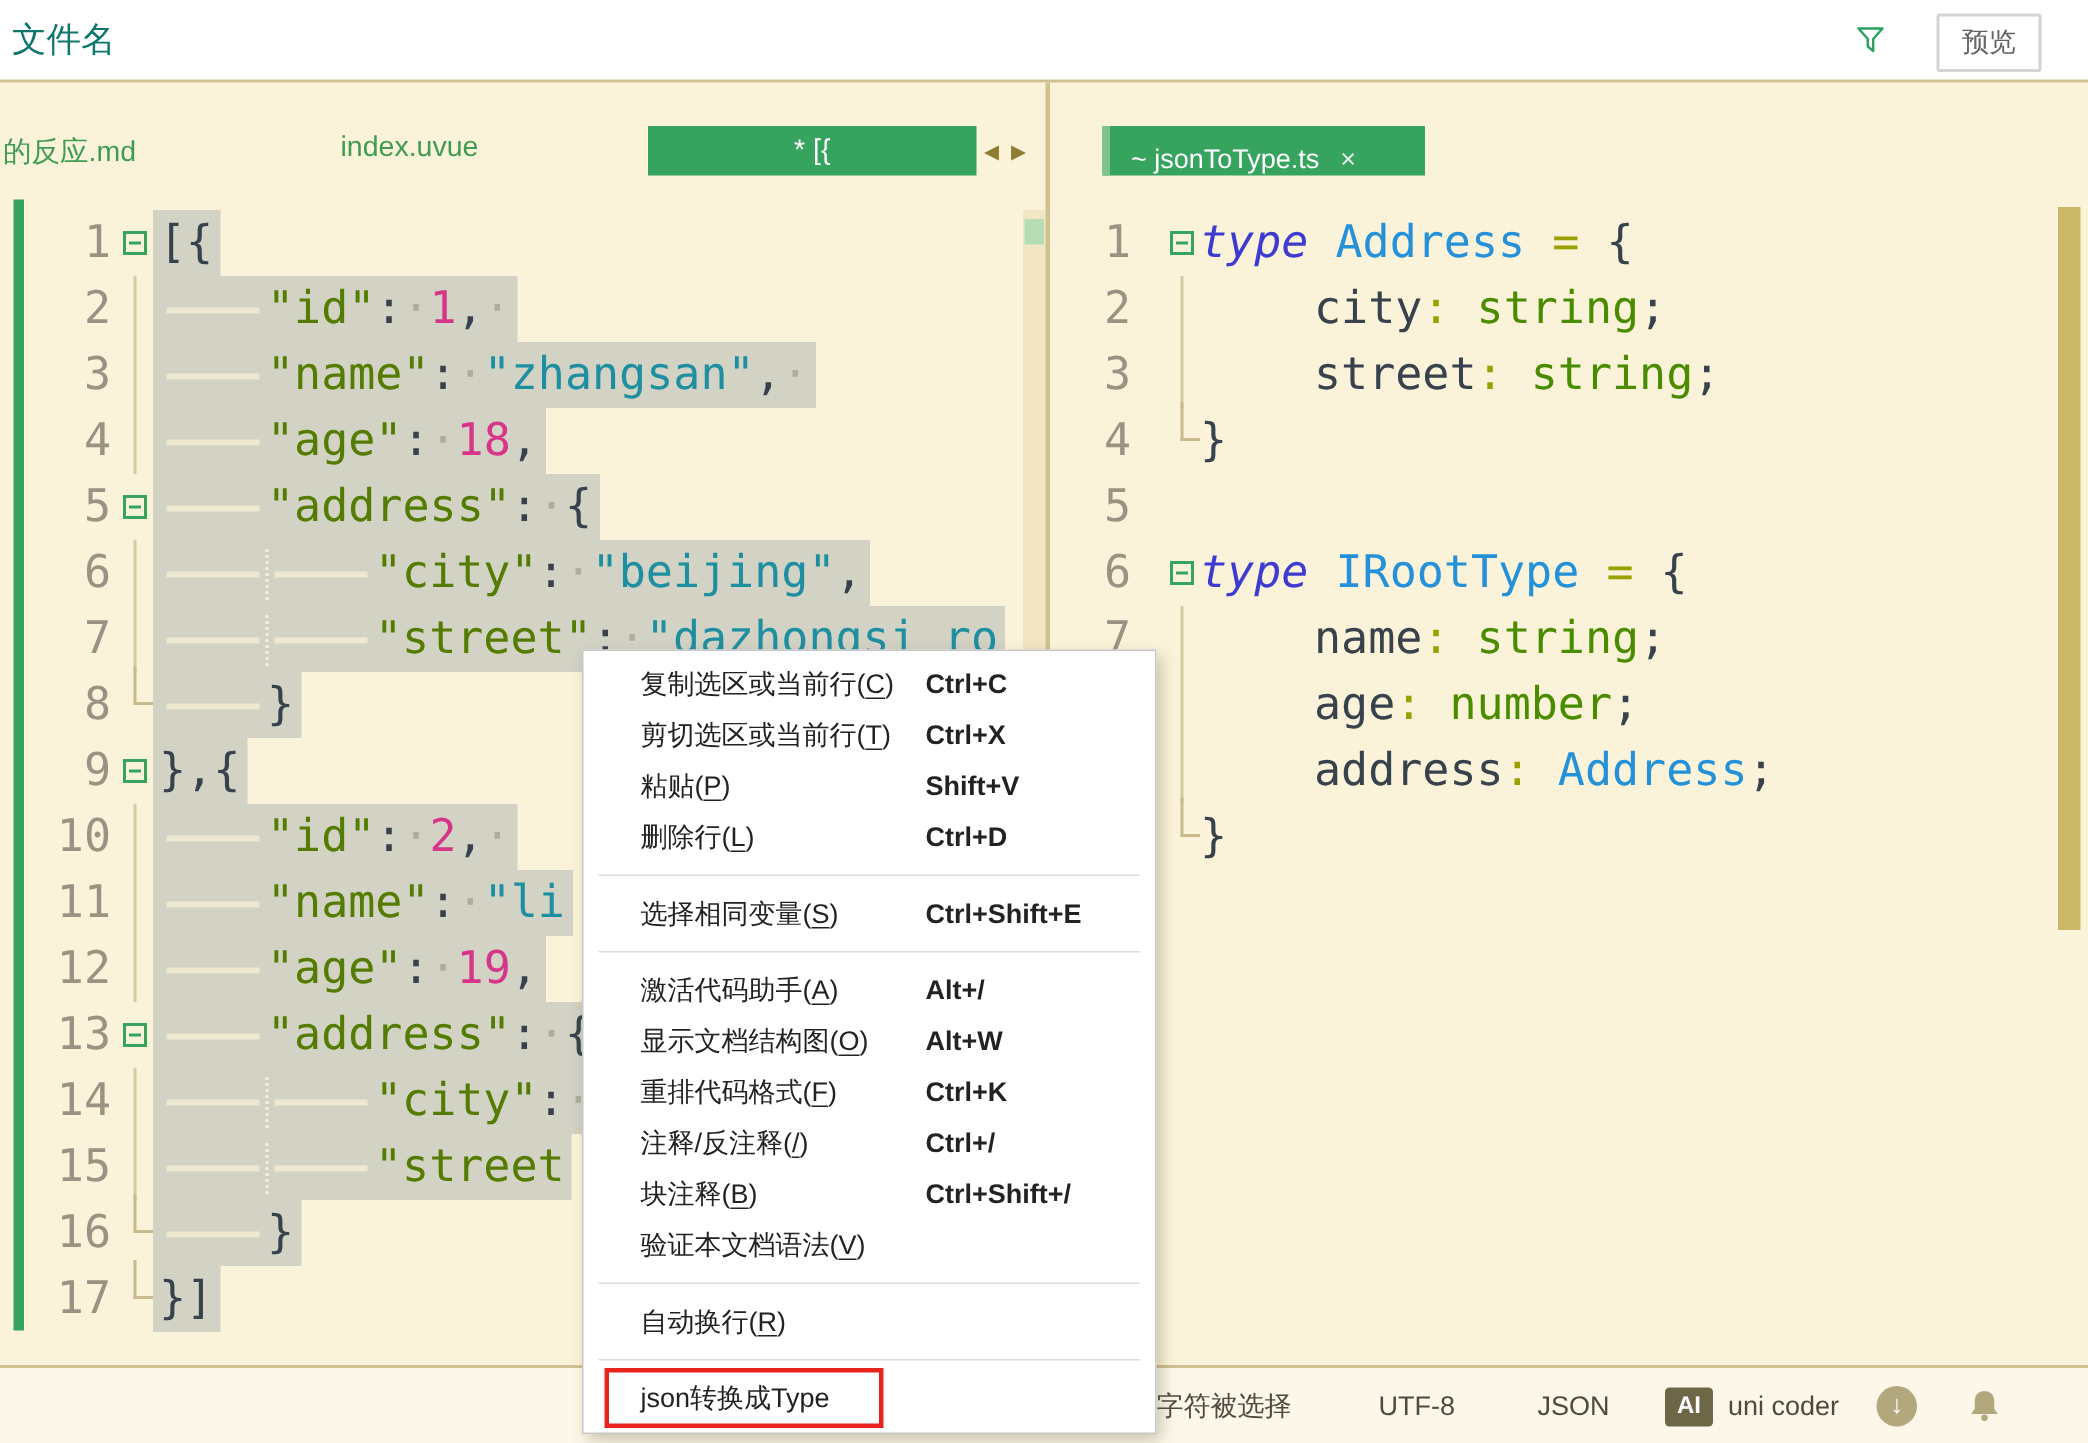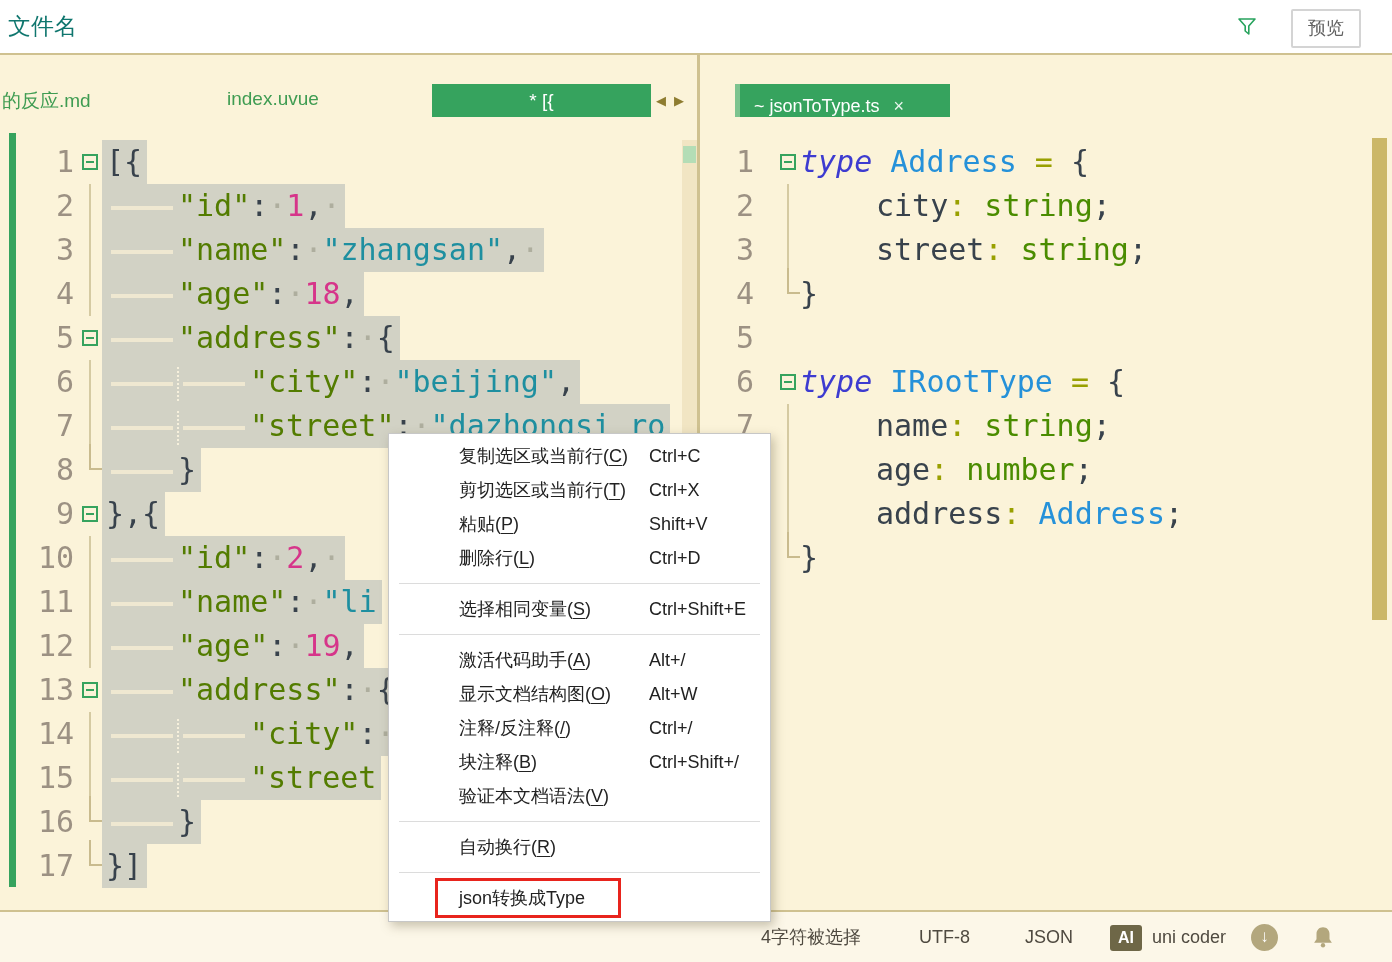--- a/index.html
+++ b/index.html
@@ -73,7 +73,7 @@
     border:1px solid #c7c7c7;box-shadow:3px 4px 10px rgba(100,90,60,.35);z-index:50;
     padding:5px 0 6px;}
   .mi{position:relative;height:34px;line-height:34px;padding-left:38px;font-size:18px;color:#222;
-    white-space:nowrap;margin-left:32px;}
+    white-space:nowrap;}
   .mi .sc{position:absolute;left:228px;top:0;}
   .mi u{text-underline-offset:3px;}
   .msep{border-top:1px solid #dcdcdc;margin:8px 10px;height:0;}

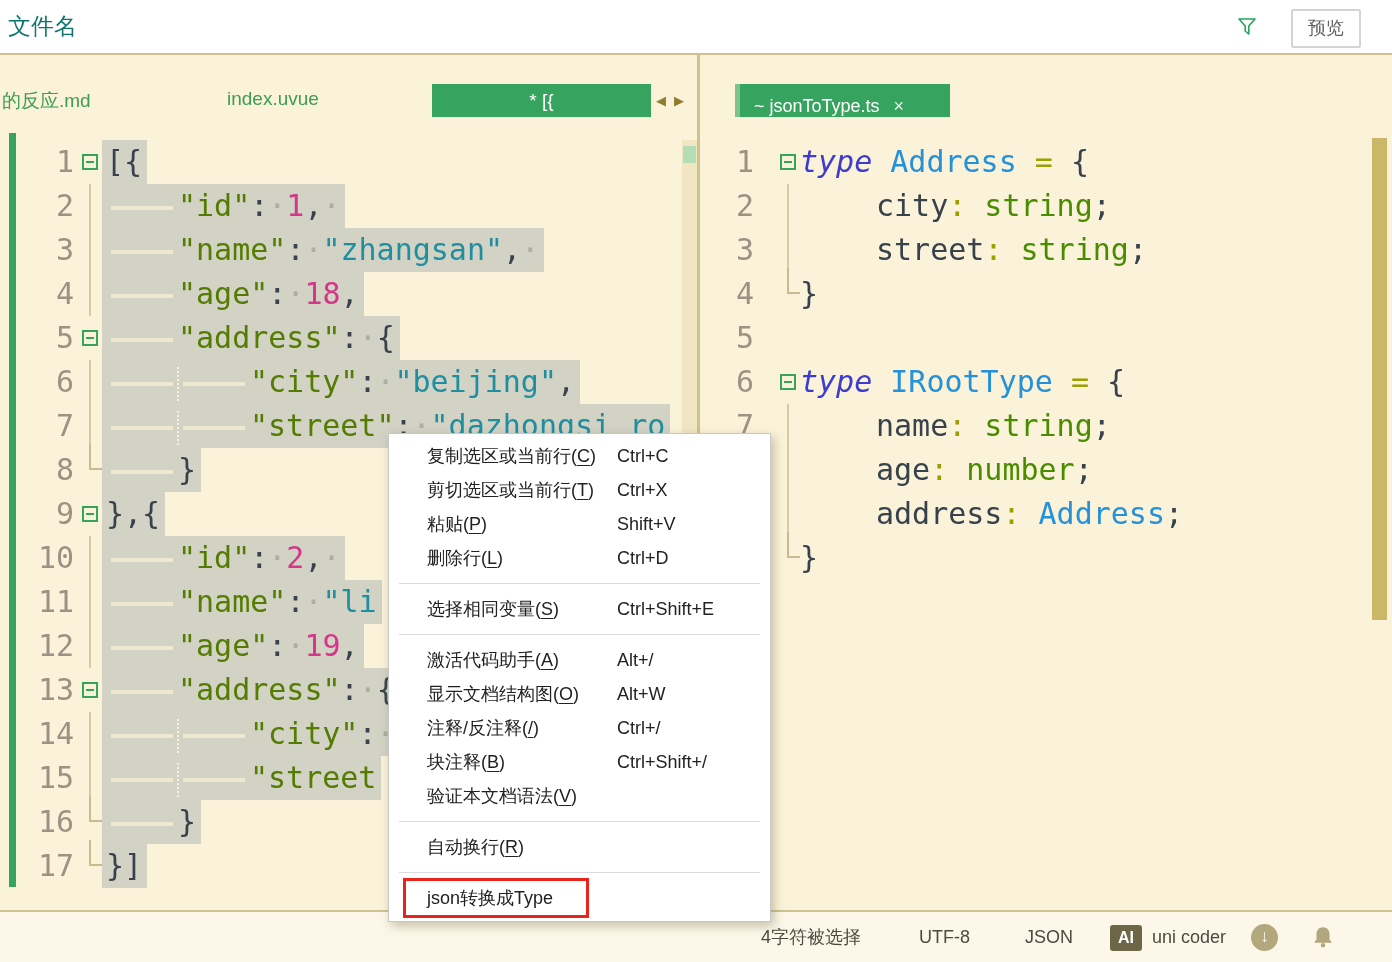--- a/index.html
+++ b/index.html
@@ -74,7 +74,7 @@
     padding:5px 0 6px;}
   .mi{position:relative;height:34px;line-height:34px;padding-left:38px;font-size:18px;color:#222;
     white-space:nowrap;}
-  .mi .sc{position:absolute;left:228px;top:0;}
+  .mi .sc{position:absolute;left:228px;top:0;font-weight:bold;}
   .mi u{text-underline-offset:3px;}
   .msep{border-top:1px solid #dcdcdc;margin:8px 10px;height:0;}
   .redbox{position:absolute;left:14px;top:-3px;width:186px;height:40px;border:3px solid var(--red);}

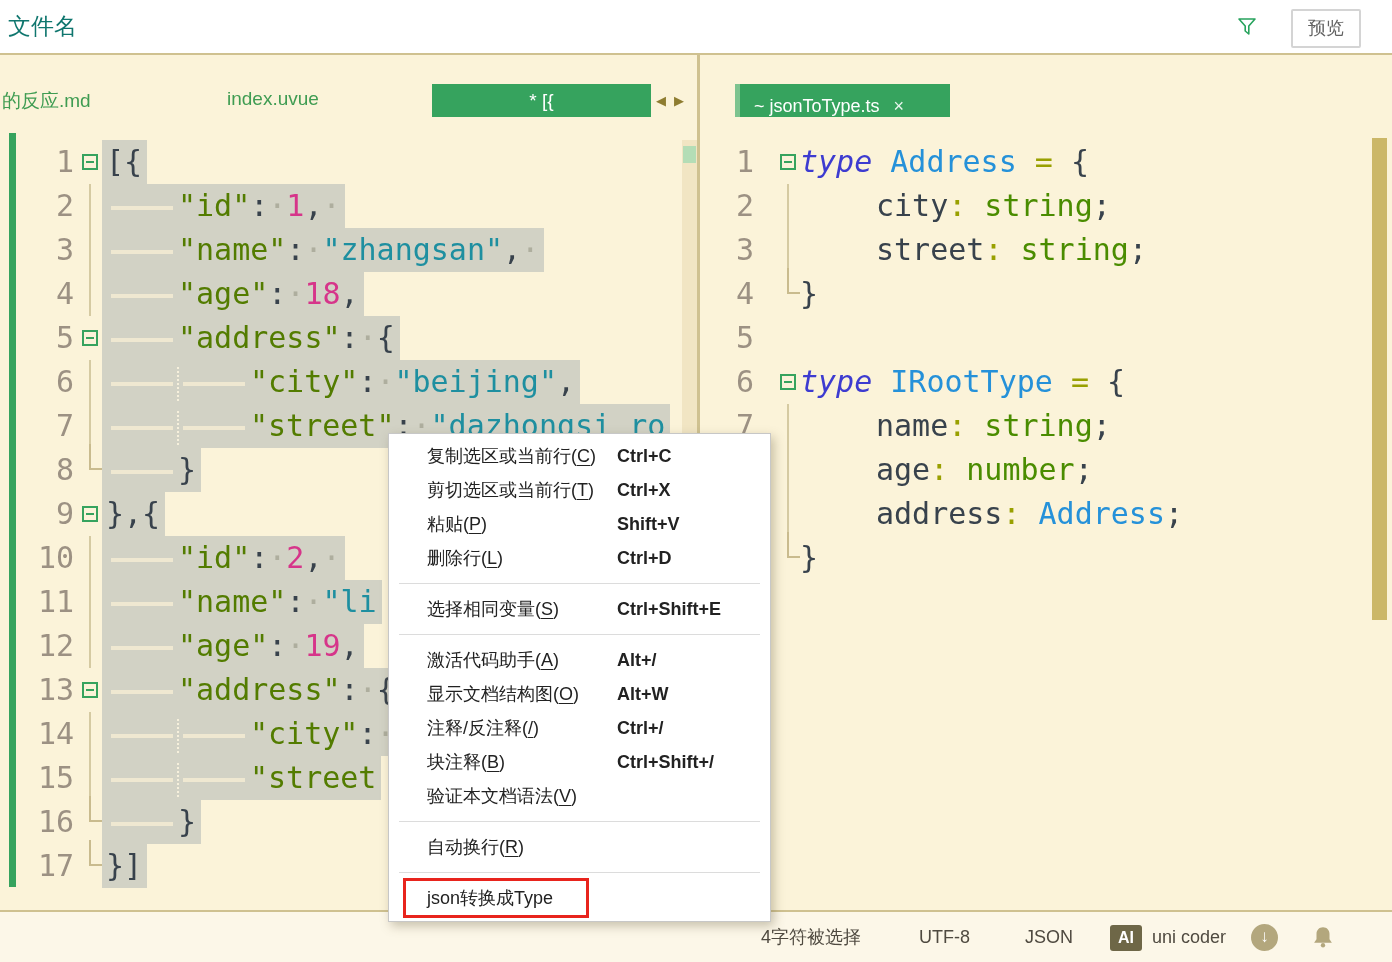--- a/index.html
+++ b/index.html
@@ -179,6 +179,7 @@
       <div class="msep"></div>
       <div class="mi"><span>激活代码助手(<u>A</u>)</span><span class="sc">Alt+/</span></div>
       <div class="mi"><span>显示文档结构图(<u>O</u>)</span><span class="sc">Alt+W</span></div>
+      <div class="mi"><span>重排代码格式(<u>F</u>)</span><span class="sc">Ctrl+K</span></div>
       <div class="mi"><span>注释/反注释(<u>/</u>)</span><span class="sc">Ctrl+/</span></div>
       <div class="mi"><span>块注释(<u>B</u>)</span><span class="sc">Ctrl+Shift+/</span></div>
       <div class="mi"><span>验证本文档语法(<u>V</u>)</span></div>

